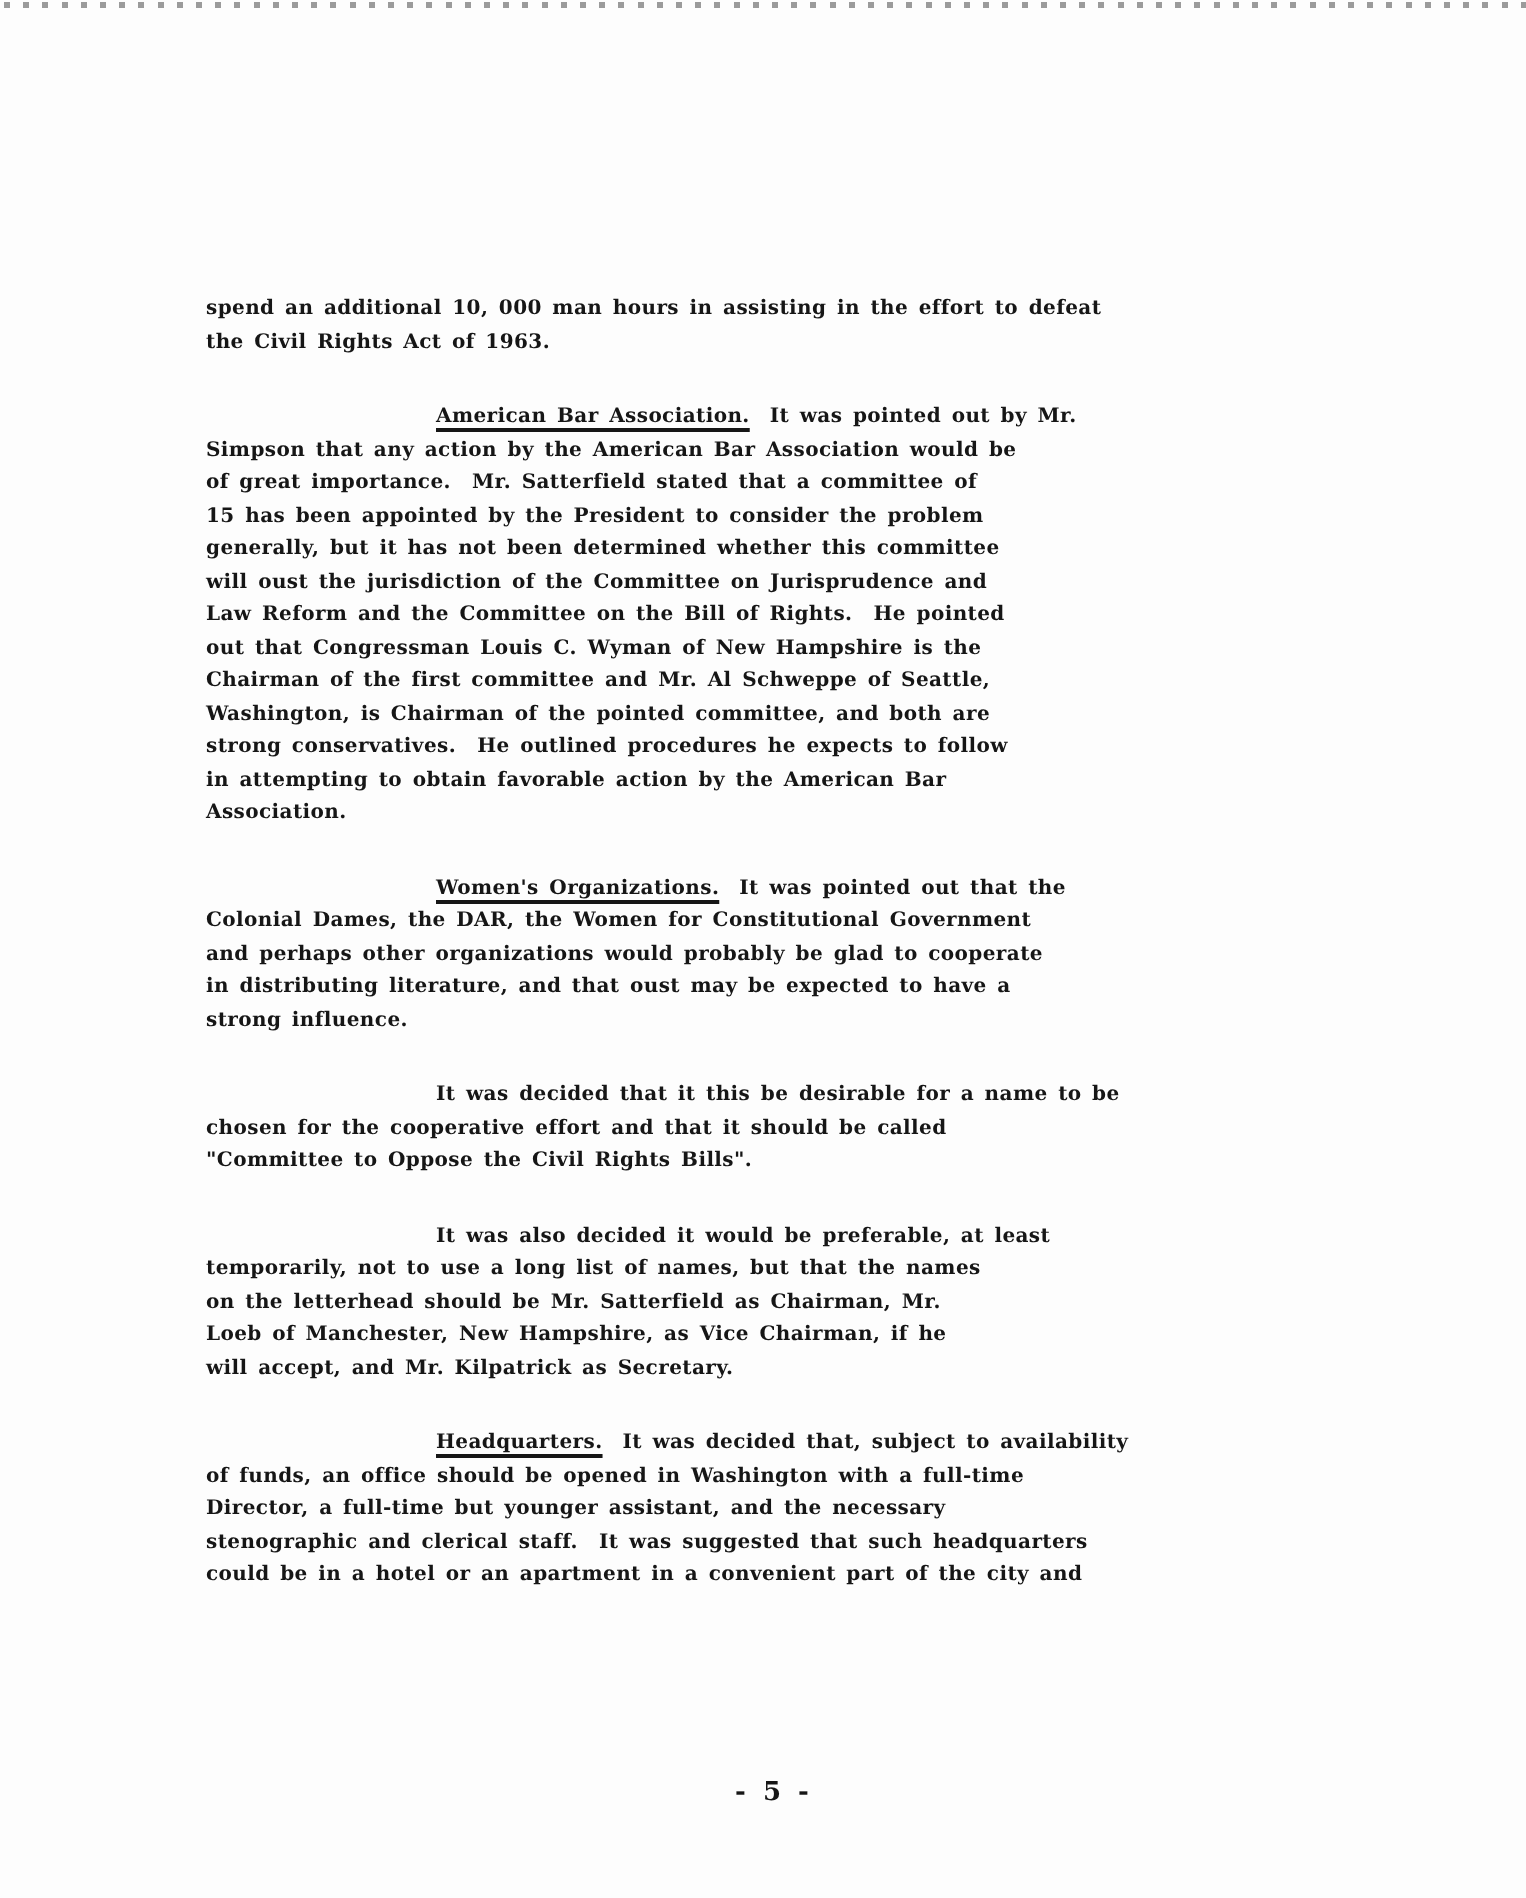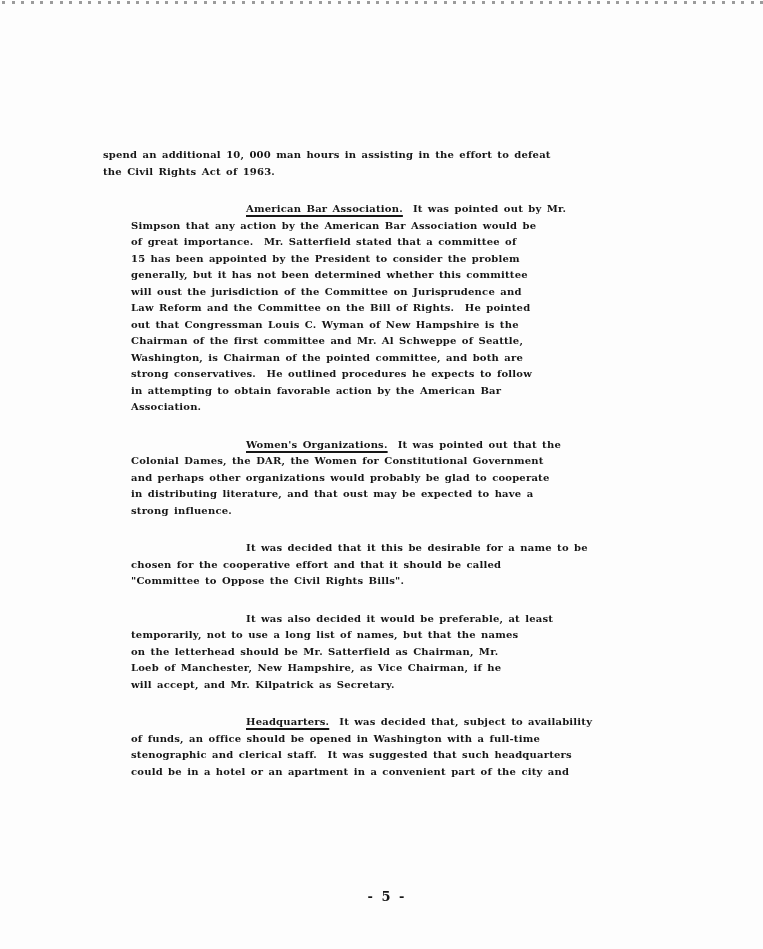--- a/index.html
+++ b/index.html
@@ -38,7 +38,7 @@
     word-spacing: 1.6px;
   }
   .para { margin: 0 0 0 0; }
-  .para + .para { margin-top: 21px; margin-left: 28px; }
+  .para + .para { margin-top: 21px; }
   .line {
     white-space: pre-wrap;
     min-height: 16.5px;

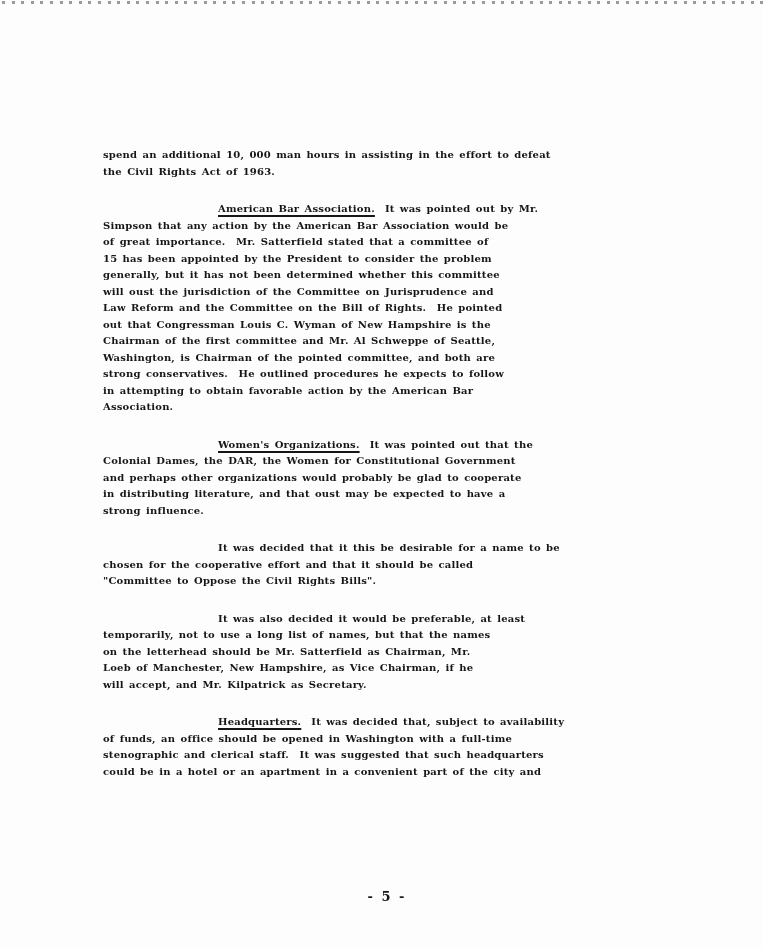--- a/index.html
+++ b/index.html
@@ -117,6 +117,7 @@
     <div class="para">
       <div class="line indented"><span class="heading">Headquarters.</span><span>It was decided that, subject to availability</span></div>
       <div class="line">of funds, an office should be opened in Washington with a full-time</div>
+      <div class="line">Director, a full-time but younger assistant, and the necessary</div>
       <div class="line">stenographic and clerical staff.  It was suggested that such headquarters</div>
       <div class="line">could be in a hotel or an apartment in a convenient part of the city and</div>
     </div>

